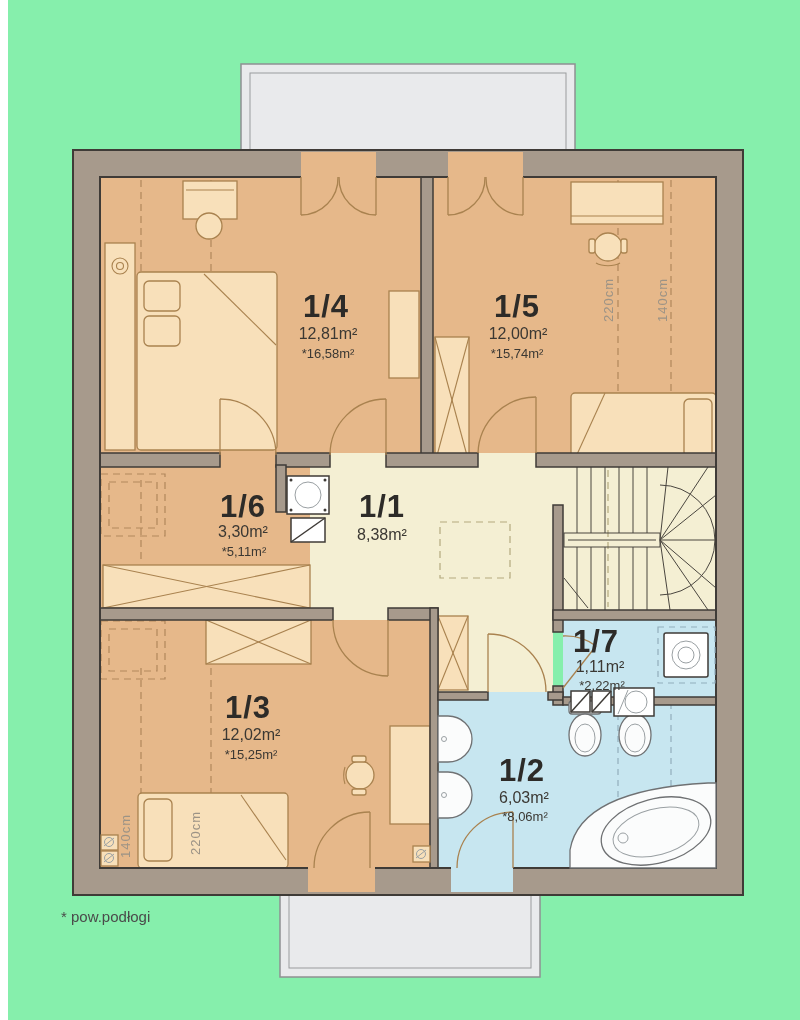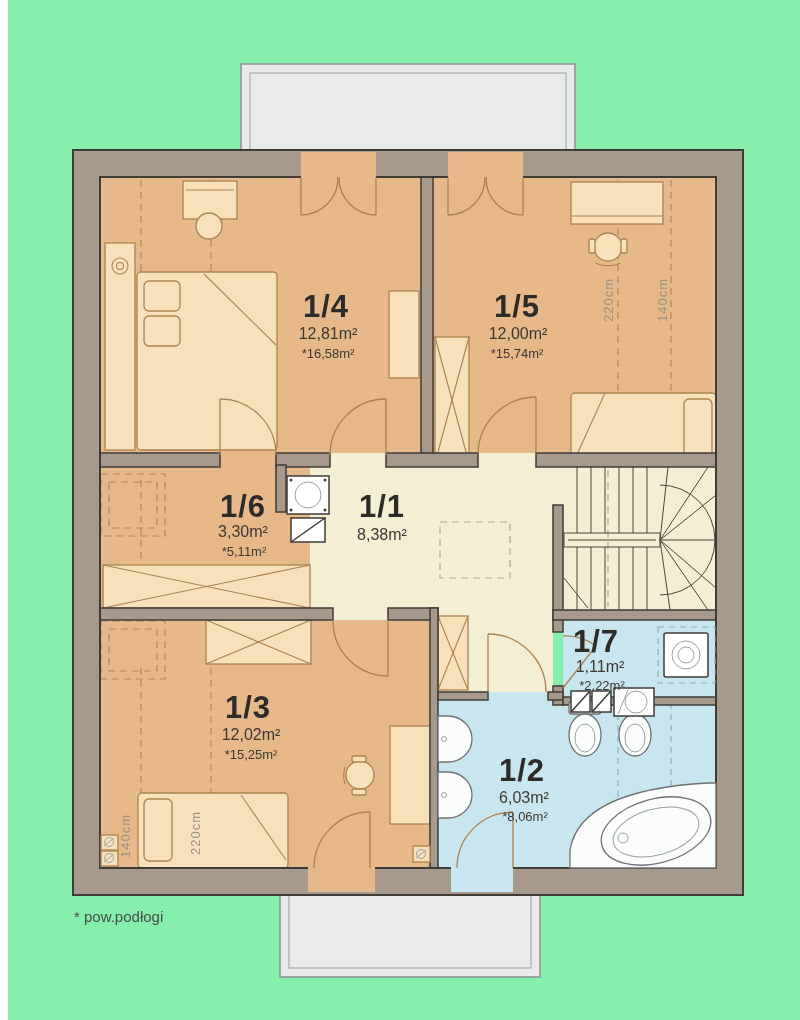--- a/index.html
+++ b/index.html
@@ -28,7 +28,7 @@
   .rarea{font-size:16px;fill:#3b3833;}
   .rfloor{font-size:13px;fill:#3b3833;}
   .dim{font-size:13px;fill:#9c9386;letter-spacing:1px;}
-  #caption{position:absolute;left:66px;top:908px;font-size:15px;color:#4a4a4a;}
+  #caption{position:absolute;left:53px;top:908px;font-size:15px;color:#4a4a4a;}
 </style>
 </head>
 <body>

